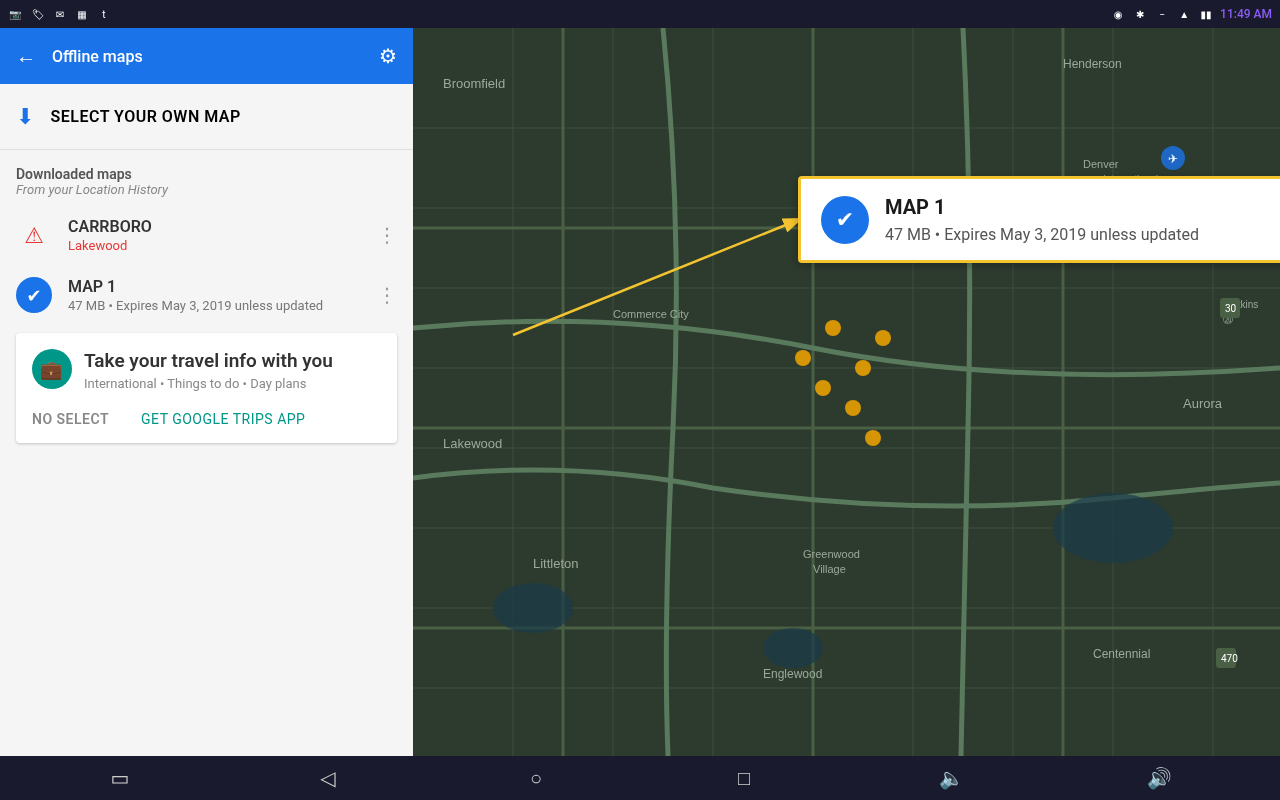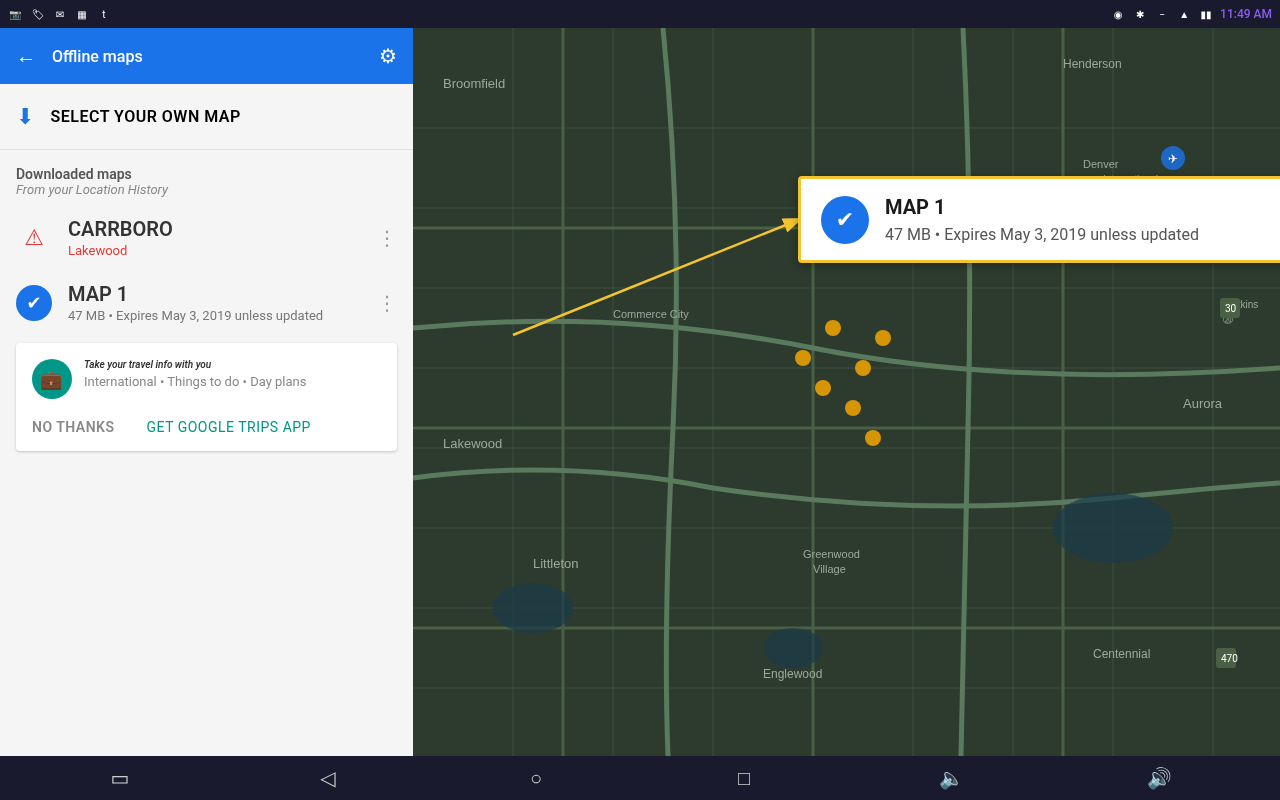--- a/index.html
+++ b/index.html
@@ -147,7 +147,7 @@
       flex: 1;
     }
     .map-item-name {
-      font-size: 20px;
+      font-size: 16px;
       font-weight: 600;
       color: #333;
       margin-bottom: 2px;

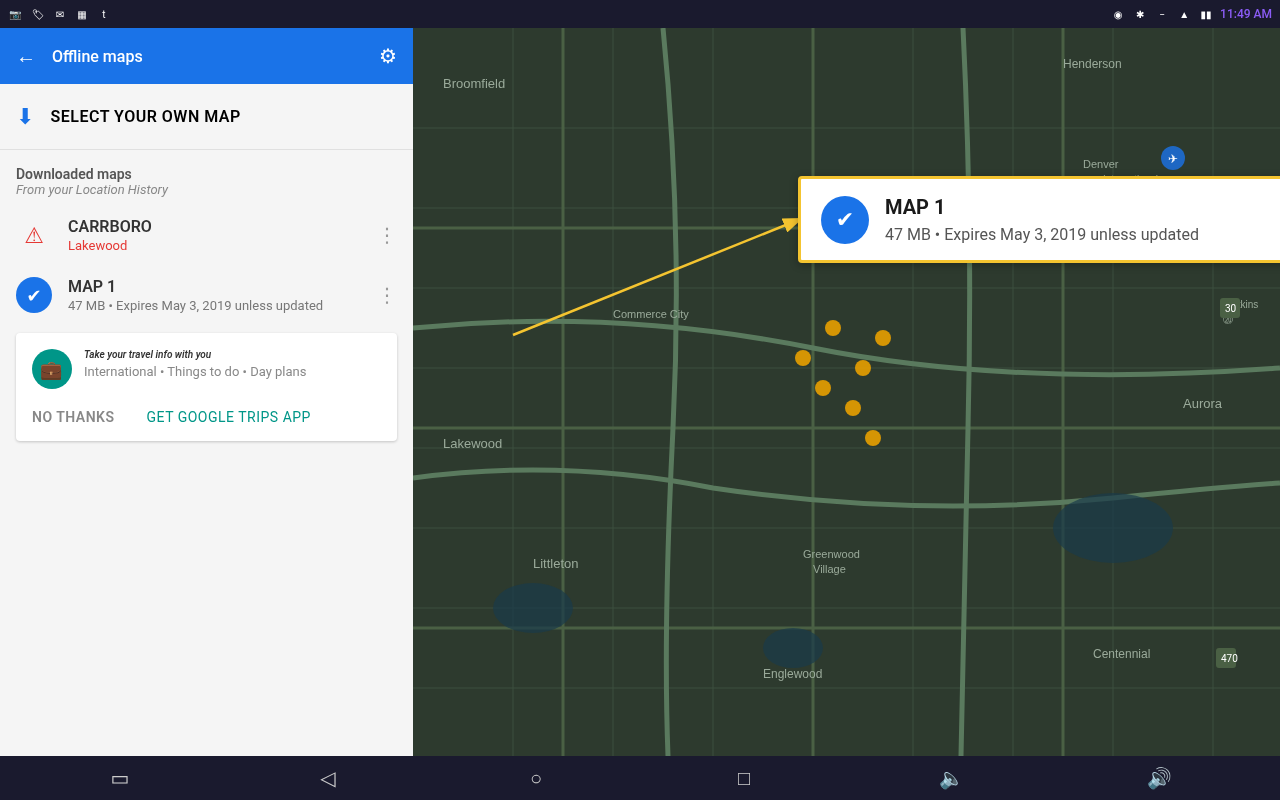--- a/index.html
+++ b/index.html
@@ -231,11 +231,10 @@
       flex-shrink: 0;
     }
     .trips-text-main {
-      font-size: 10px;
+      font-size: 19px;
       font-weight: 600;
       color: #333;
       margin-bottom: 4px;
-      font-style: italic;
     }
     .trips-text-sub {
       font-size: 13px;

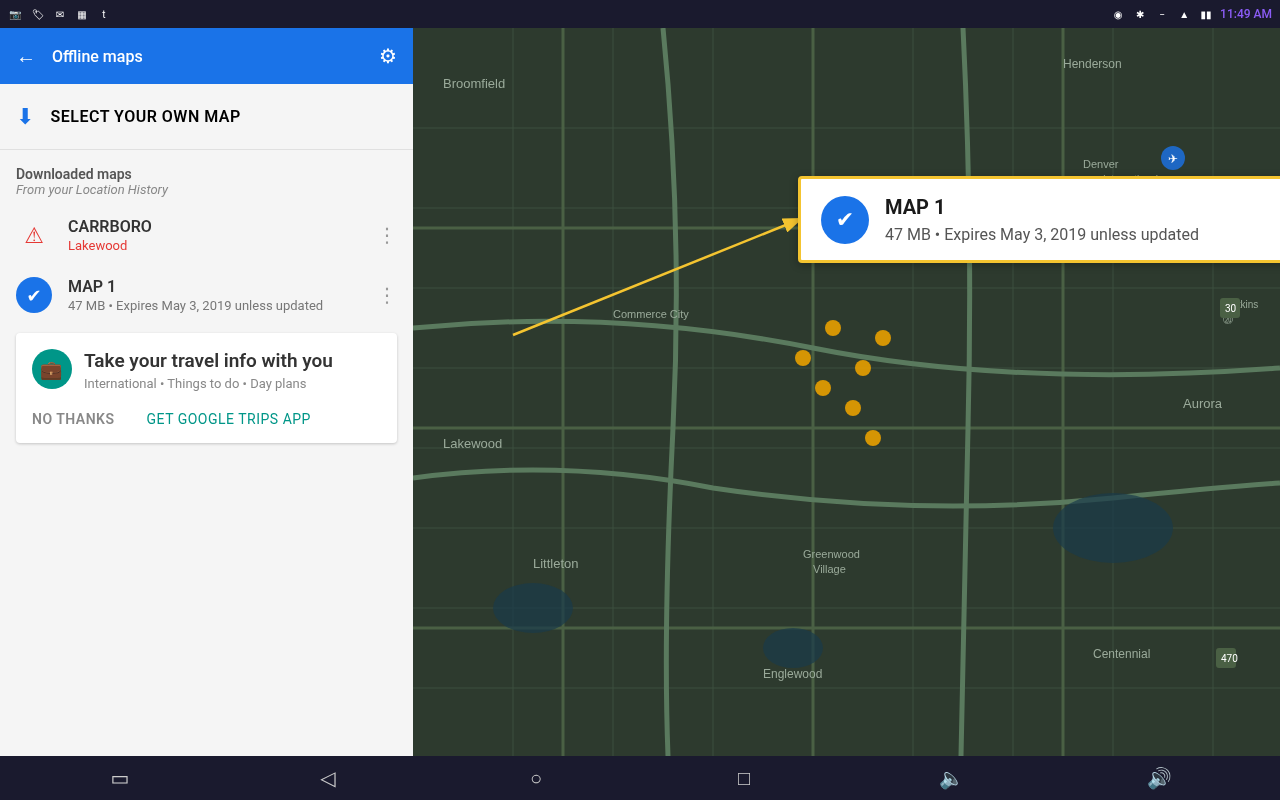--- a/index.html
+++ b/index.html
@@ -379,7 +379,7 @@
         </div>
       </div>
       <div class="trips-actions">
-        <span class="no-thanks-btn">NO THANKS</span>
+        <span class="no-thanks-btn">NO SELECT</span>
         <span class="get-app-btn">GET GOOGLE TRIPS APP</span>
       </div>
     </div>

